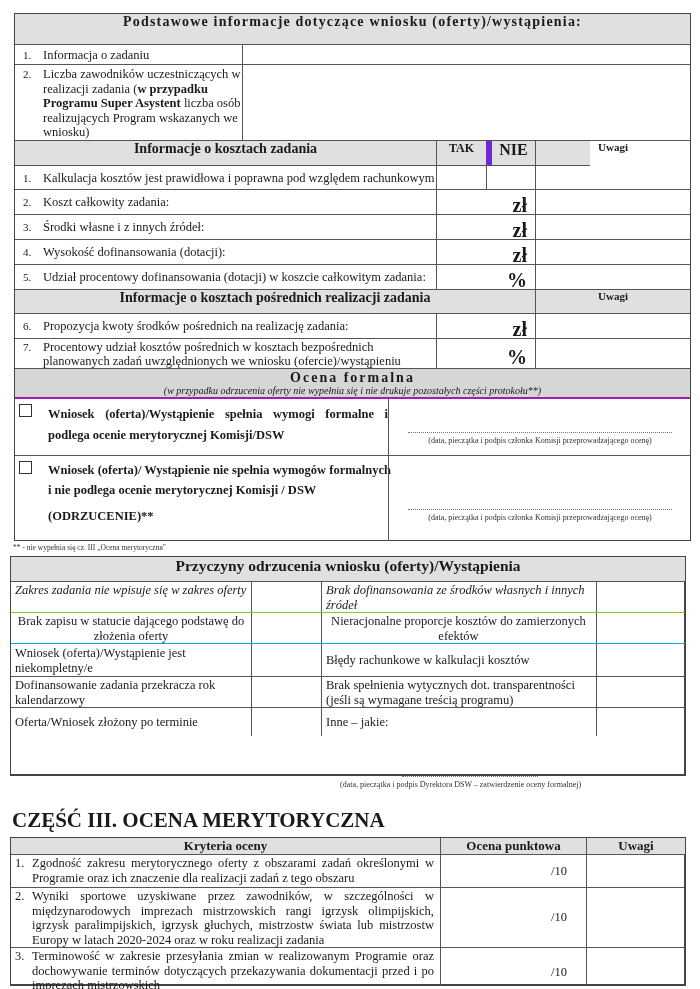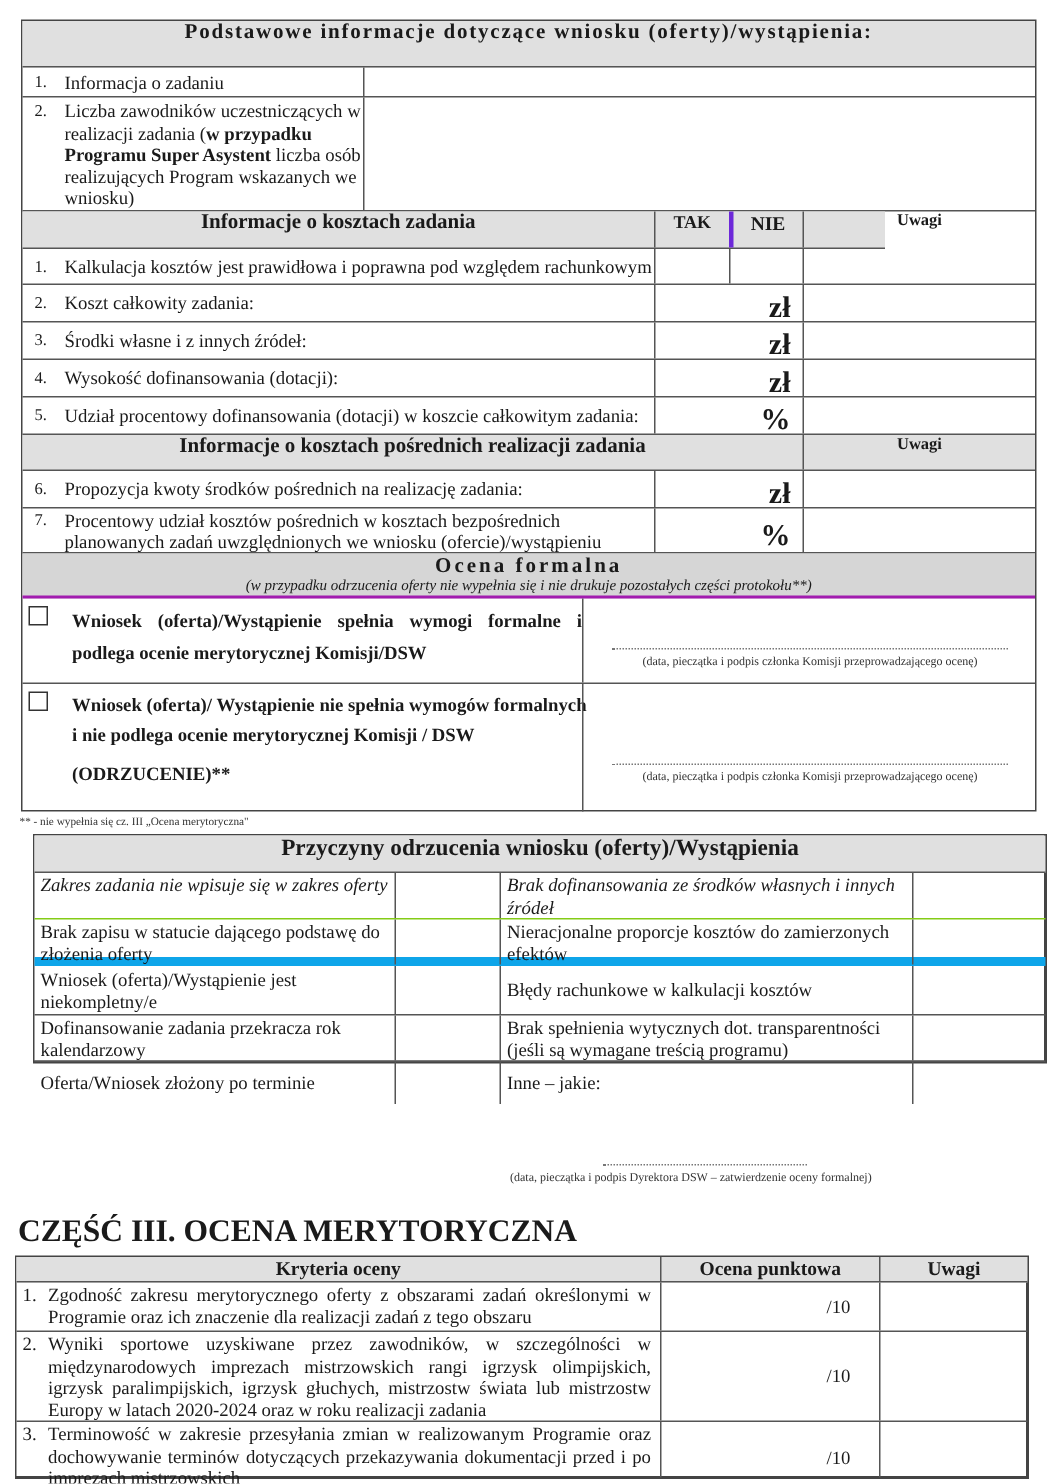--- a/index.html
+++ b/index.html
@@ -44,7 +44,7 @@
 <div class="abs gray" style="left:15px;top:141px;width:575px;height:25px;border-bottom:1px solid #555;">
   <div class="abs ctr bold" style="left:0;top:0;width:421px;height:24px;font-size:14px;">Informacje o kosztach zadania</div>
   <div class="abs ctr bold" style="left:421px;top:0;width:50px;height:24px;border-left:1px solid #555;font-size:12px;">TAK</div>
-  <div class="abs ctr bold" style="left:471px;top:0;width:49px;height:24px;border-left:3px solid #6d28d9;font-size:13px;">NIE</div>
+  <div class="abs ctr bold" style="left:471px;top:0;width:49px;height:24px;border-left:6px solid #6d28d9;font-size:16px;">NIE</div>
   <div class="abs ctr bold" style="left:520px;top:0;width:155px;height:24px;border-left:1px solid #555;font-size:11px;">Uwagi</div>
 </div>
 

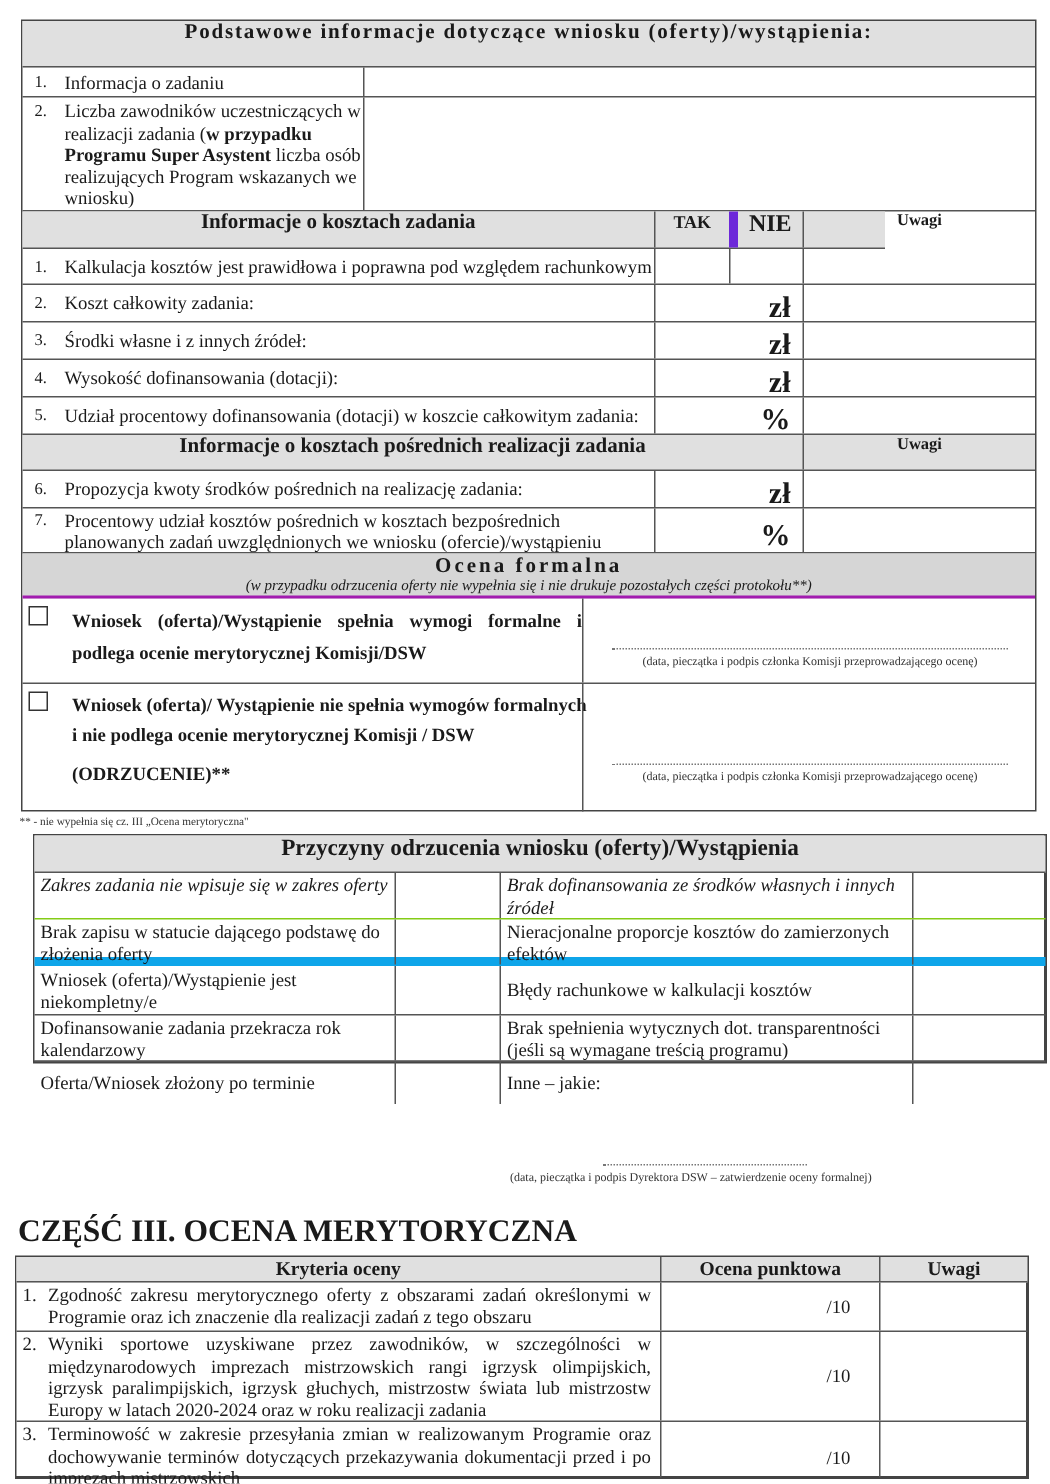--- a/index.html
+++ b/index.html
@@ -141,7 +141,7 @@
 
 <div class="abs" style="left:13px;top:543px;font-size:7.5px;color:#333;">** - nie wypełnia się cz. III „Ocena merytoryczna"</div>
 
-<div class="abs" style="left:22px;top:556px;width:676px;height:153px;border:1px solid #444;border-right-width:2px;border-bottom-width:2px;">
+<div class="abs" style="left:10px;top:556px;width:676px;height:220px;border:1px solid #444;border-right-width:2px;border-bottom-width:2px;">
   <div class="abs gray ctr bold" style="left:0;top:0;width:674px;height:25px;border-bottom:1px solid #555;font-size:15.5px;">Przyczyny odrzucenia wniosku (oferty)/Wystąpienia</div>
 
   <div class="abs" style="left:0;top:25px;width:674px;height:31px;border-bottom:1px solid #84cc16;font-style:italic;">

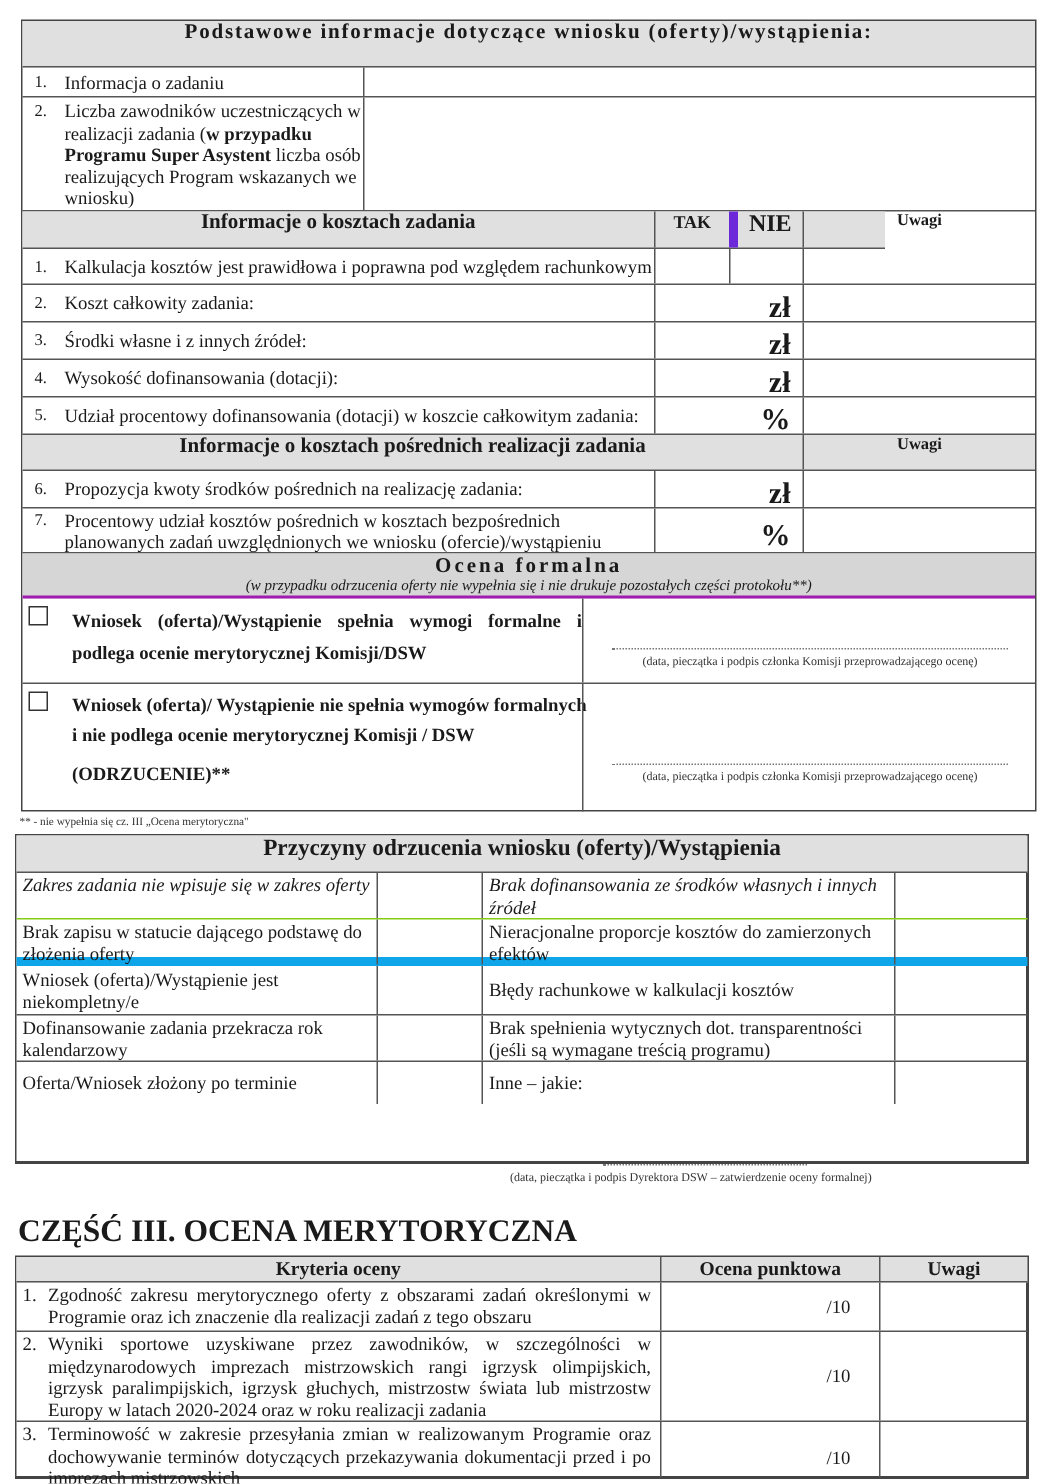--- a/index.html
+++ b/index.html
@@ -151,7 +151,7 @@
     <div class="abs" style="left:585px;top:0;width:89px;height:30px;border-left:1px solid #555;"></div>
   </div>
 
-  <div class="abs" style="left:0;top:56px;width:674px;height:31px;border-bottom:6px solid #0ea5e9;">
+  <div class="abs" style="left:0;top:56px;width:674px;height:31px;border-bottom:1px solid #0ea5e9;text-align:center;">
     <div class="abs t" style="left:4px;top:1px;width:232px;">Brak zapisu w statucie dającego podstawę do złożenia oferty</div>
     <div class="abs" style="left:240px;top:0;width:71px;height:30px;border-left:1px solid #555;border-right:1px solid #555;"></div>
     <div class="abs t" style="left:315px;top:1px;width:265px;">Nieracjonalne proporcje kosztów do zamierzonych efektów</div>

